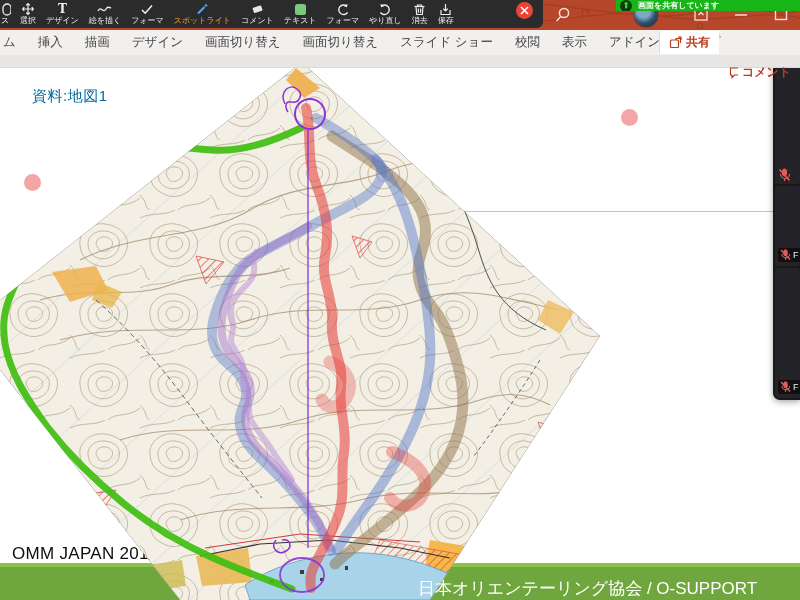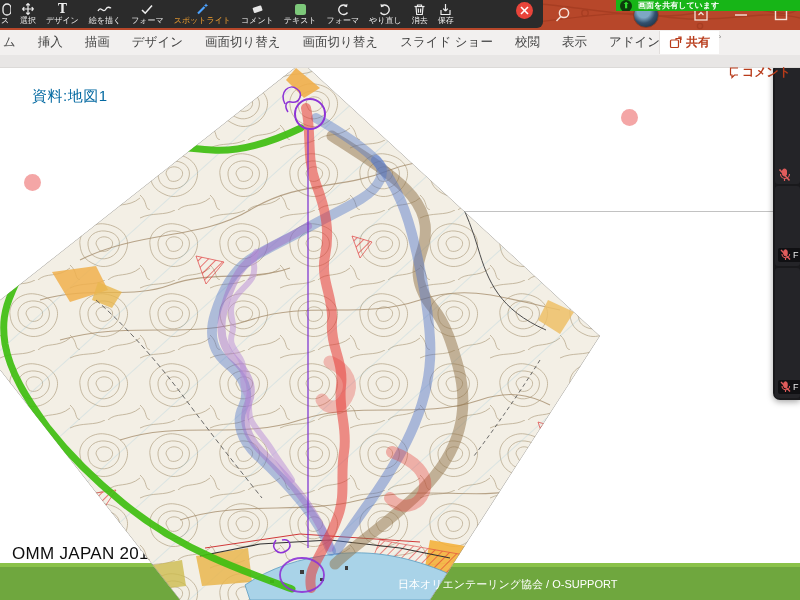--- a/index.html
+++ b/index.html
@@ -51,7 +51,7 @@
   #event-title{left:12px;top:542px;font-size:17px;color:#0d0d0d;z-index:6;letter-spacing:.3px;}
   #green-bar{left:0;top:563px;width:800px;height:37px;z-index:4;
              background:linear-gradient(180deg,#8bc24a 0,#8bc24a 4px,#6fa73e 4px);}
-  #credit{left:398px;top:577px;font-size:11px;color:#fff;z-index:12;white-space:nowrap;}
+  #credit{left:418px;top:577px;font-size:17px;color:#fff;z-index:12;white-space:nowrap;}
   #annot-line{left:440px;top:211px;width:333px;height:0;border-top:1px solid #c2c2c2;z-index:5;}
   .pink-dot{width:17px;height:17px;border-radius:50%;background:#f4a6a6;z-index:14;}
   #map-svg{left:0;top:0;z-index:8;pointer-events:none;}

